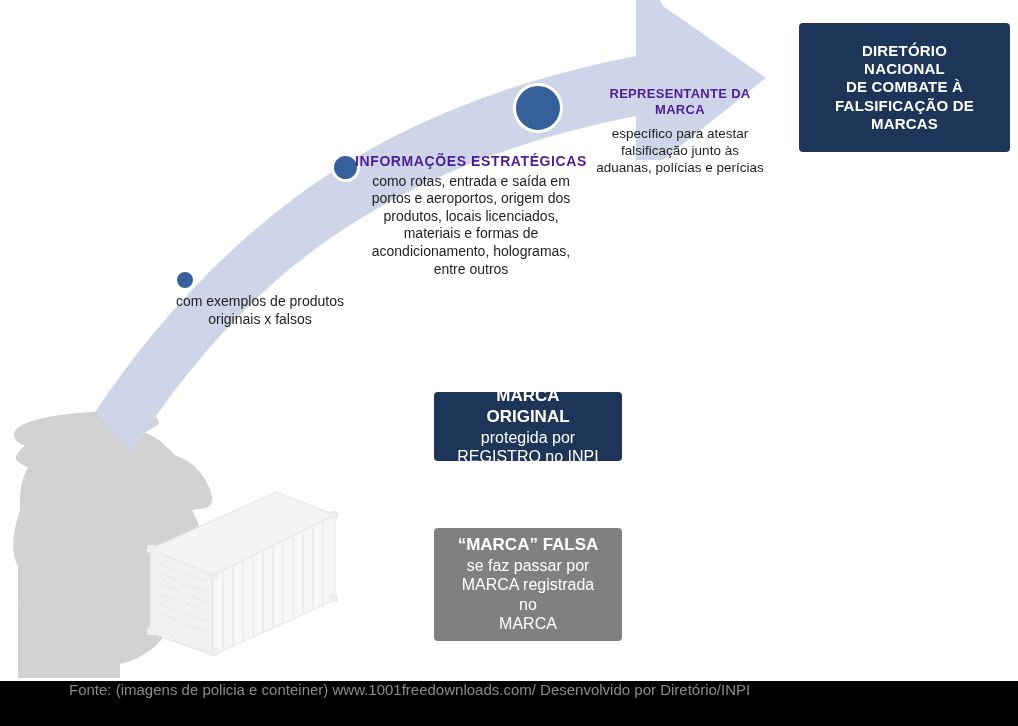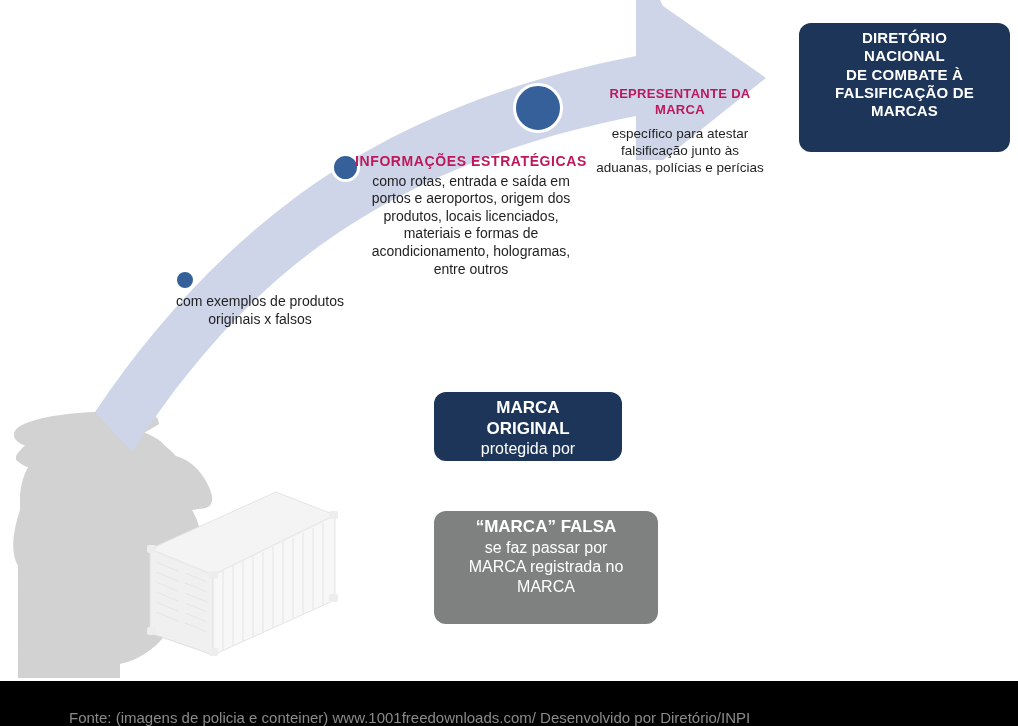--- a/index.html
+++ b/index.html
@@ -66,12 +66,13 @@
   
   .rbox {
     position: absolute;
-    border-radius: 12px;
+    border-radius: 4px;
     color: #ffffff;
     text-align: center;
     display: flex;
     flex-direction: column;
     align-items: center;
+    justify-content: center;
     box-sizing: border-box;
     padding: 6px 23px;
   }

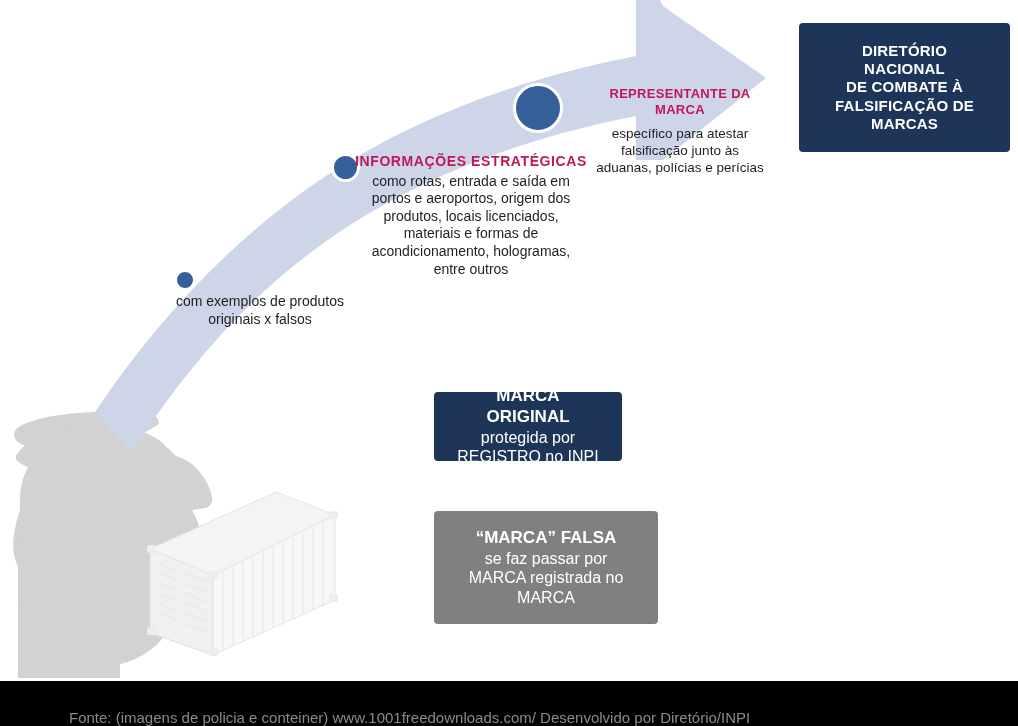--- a/index.html
+++ b/index.html
@@ -47,7 +47,7 @@
     font-size: 13.5px;
     letter-spacing: 0.4px;
     line-height: 1.25;
-    color: #be185d;
+    color: #4c1d95;
     margin: 0 0 2px 0;
   }
   .stage-body {

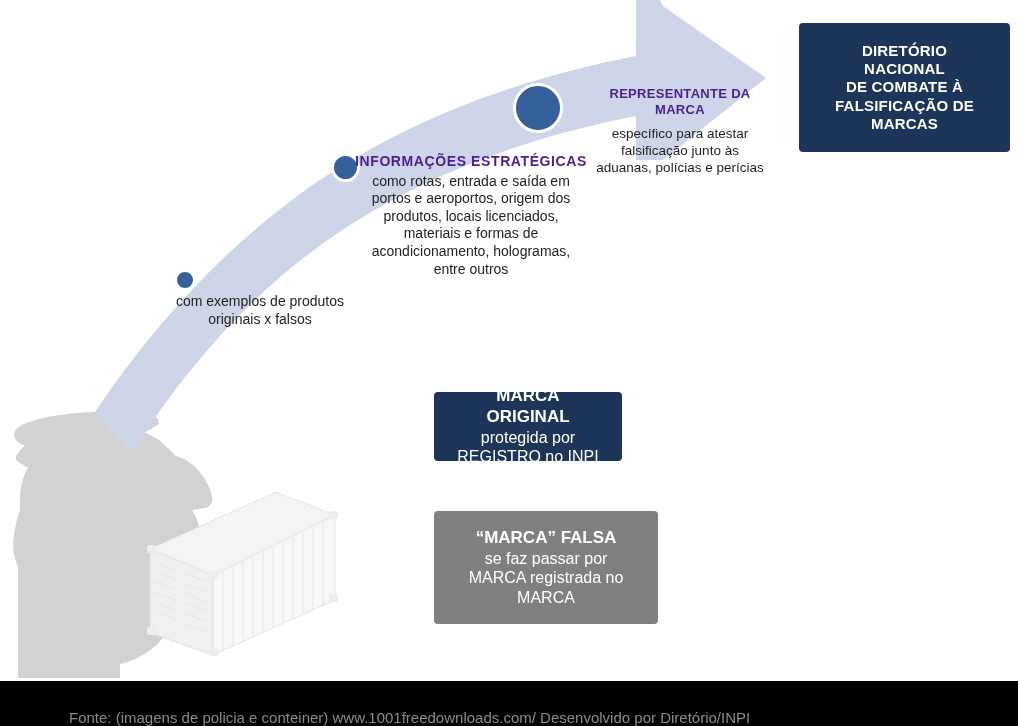--- a/index.html
+++ b/index.html
@@ -96,7 +96,7 @@
   }
   #box-marca-original .rb-title { font-size: 17px; }
   #box-marca-falsa {
-    left: 434px; top: 511px; width: 224px; height: 113px;
+    left: 434px; top: 528px; width: 188px; height: 113px;
     background: #7f8080;
     font-size: 16px;
   }

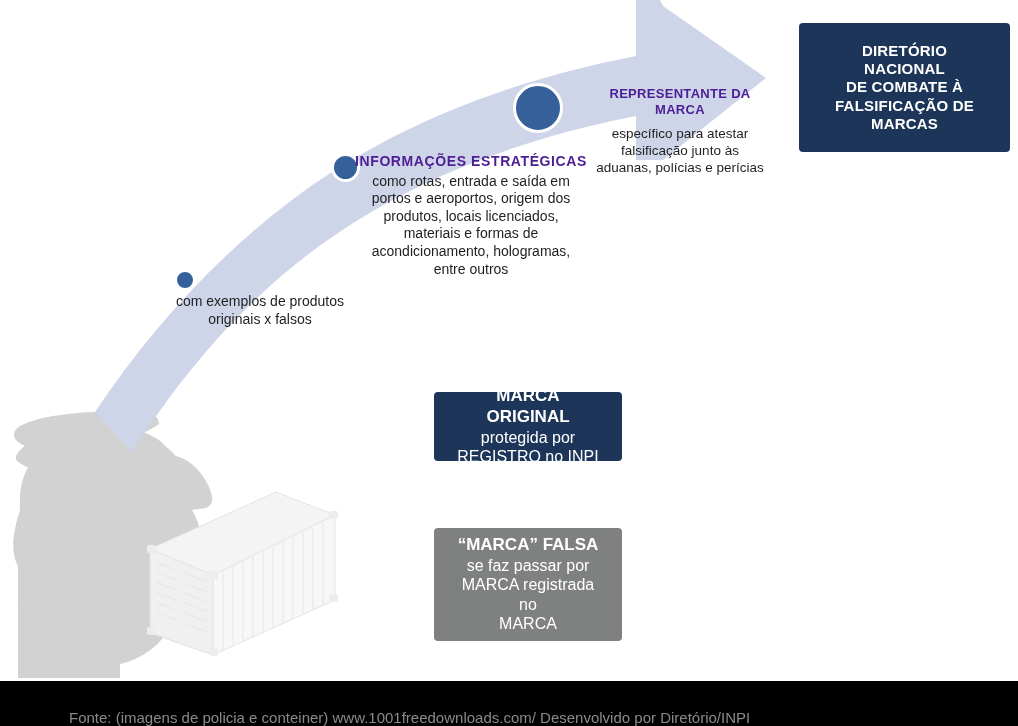--- a/index.html
+++ b/index.html
@@ -109,7 +109,7 @@
     width: 1018px; height: 45px;
     background: #000000;
     display: flex;
-    align-items: flex-end;
+    align-items: flex-start;
   }
   #footer-text {
     color: #8a8a8a;

